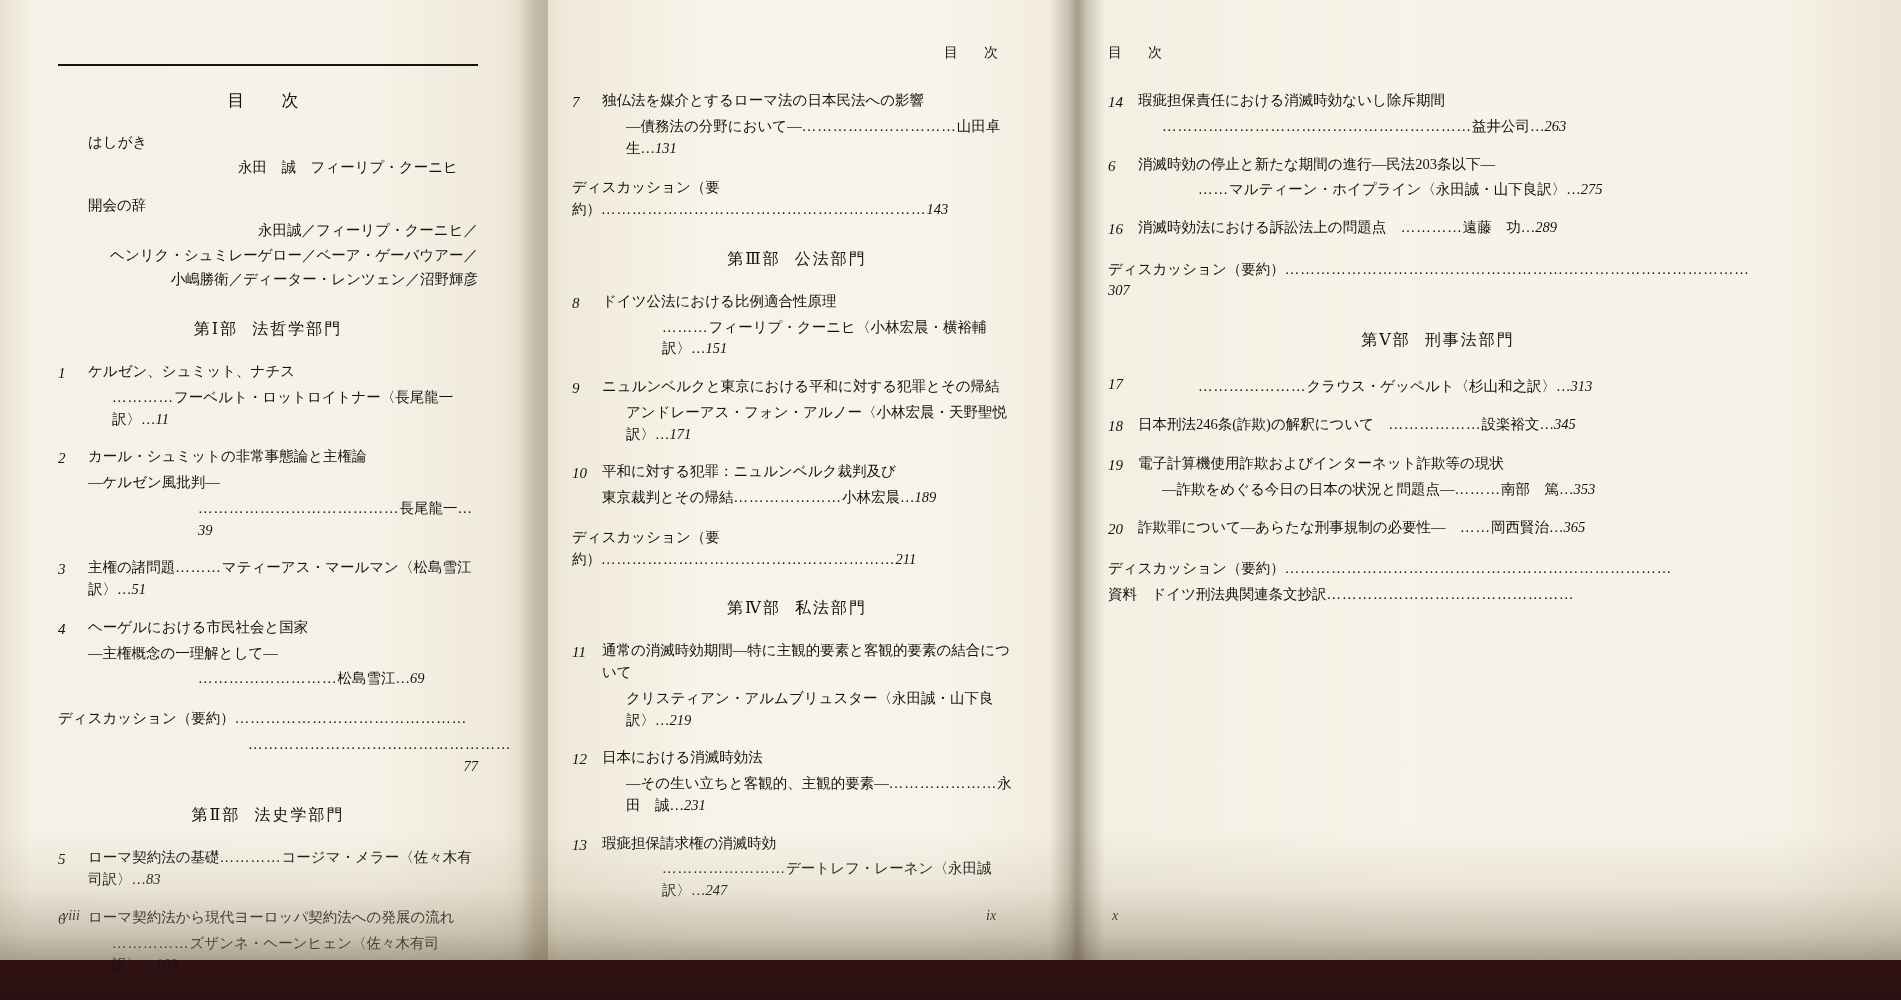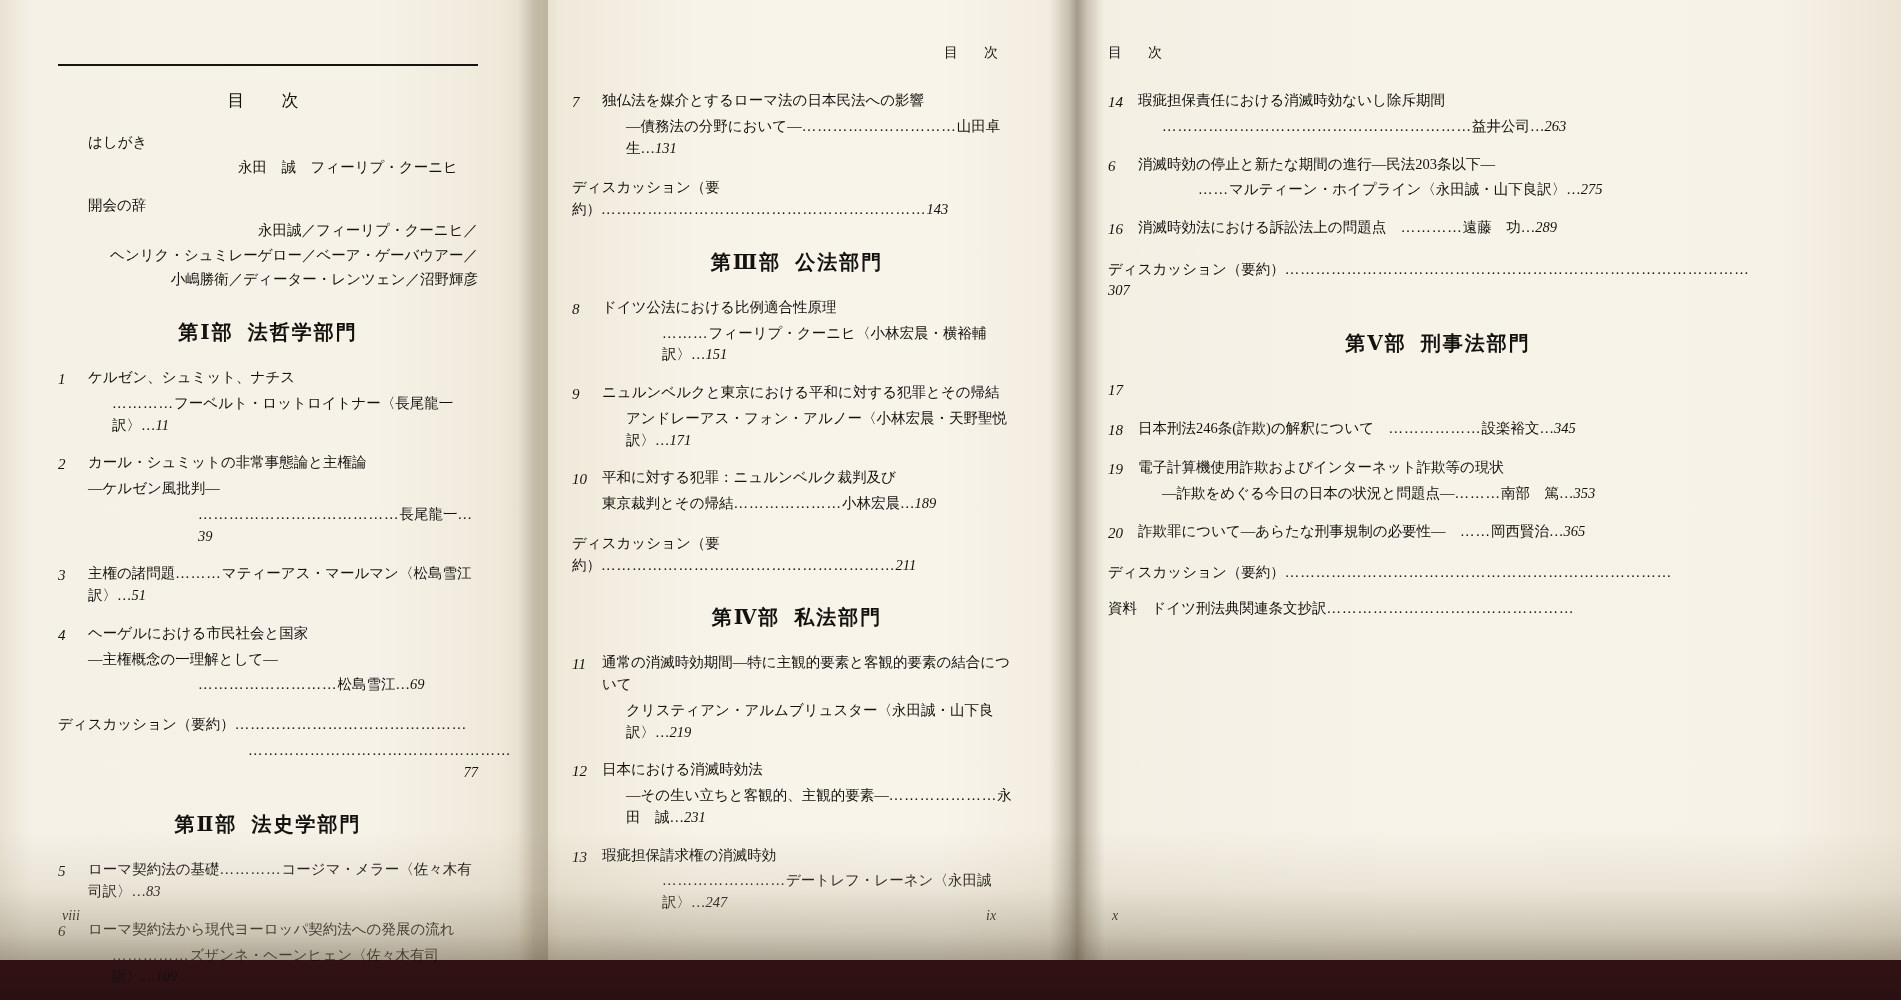--- a/index.html
+++ b/index.html
@@ -103,8 +103,8 @@
   }
   .part-head {
     text-align: center;
-    font-weight: bold;
-    font-size: 20px;
+    font-weight: normal;
+    font-size: 16px;
     letter-spacing: 2px;
     margin: 26px 0 20px 0;
   }

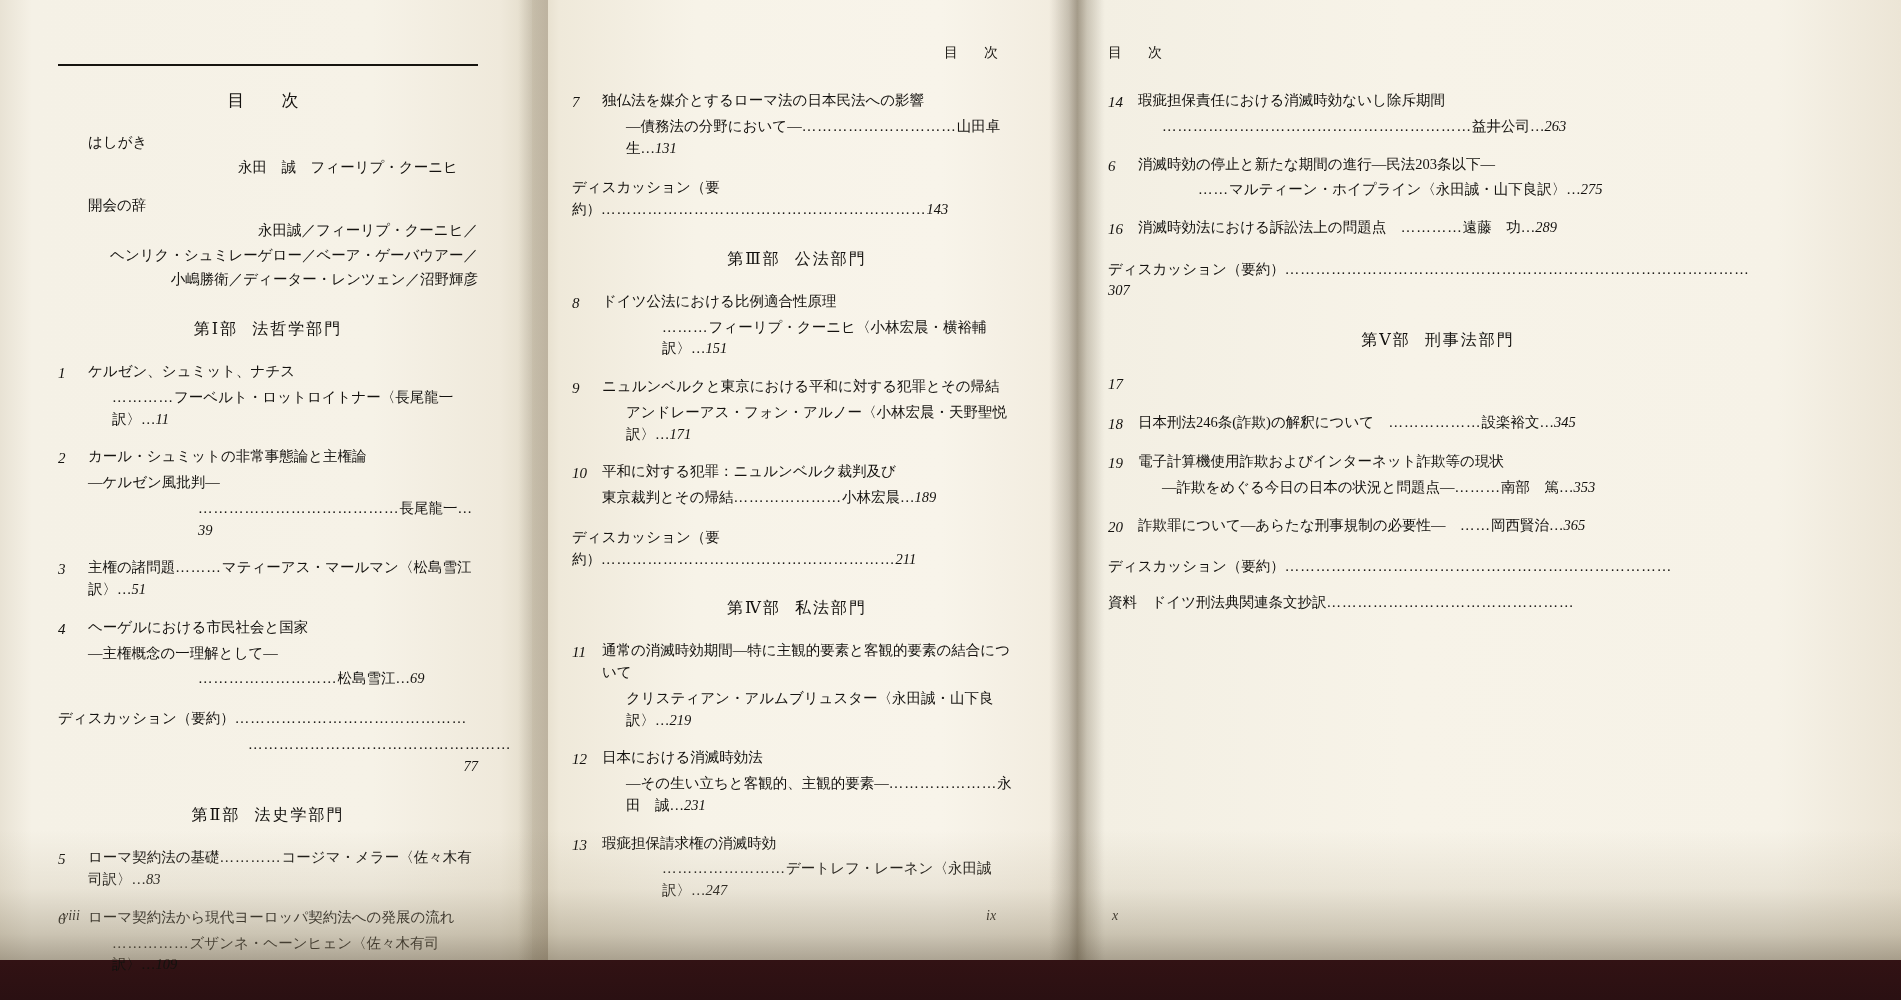--- a/index.html
+++ b/index.html
@@ -373,6 +373,7 @@
       <div class="entry">
         <div class="num">17</div>
         <div class="body">
+          <span class="sub ind2"><span class="dots">…………………</span><span>クラウス・ゲッペルト〈杉山和之訳〉</span>…<span class="pg">313</span></span>
         </div>
       </div>
 

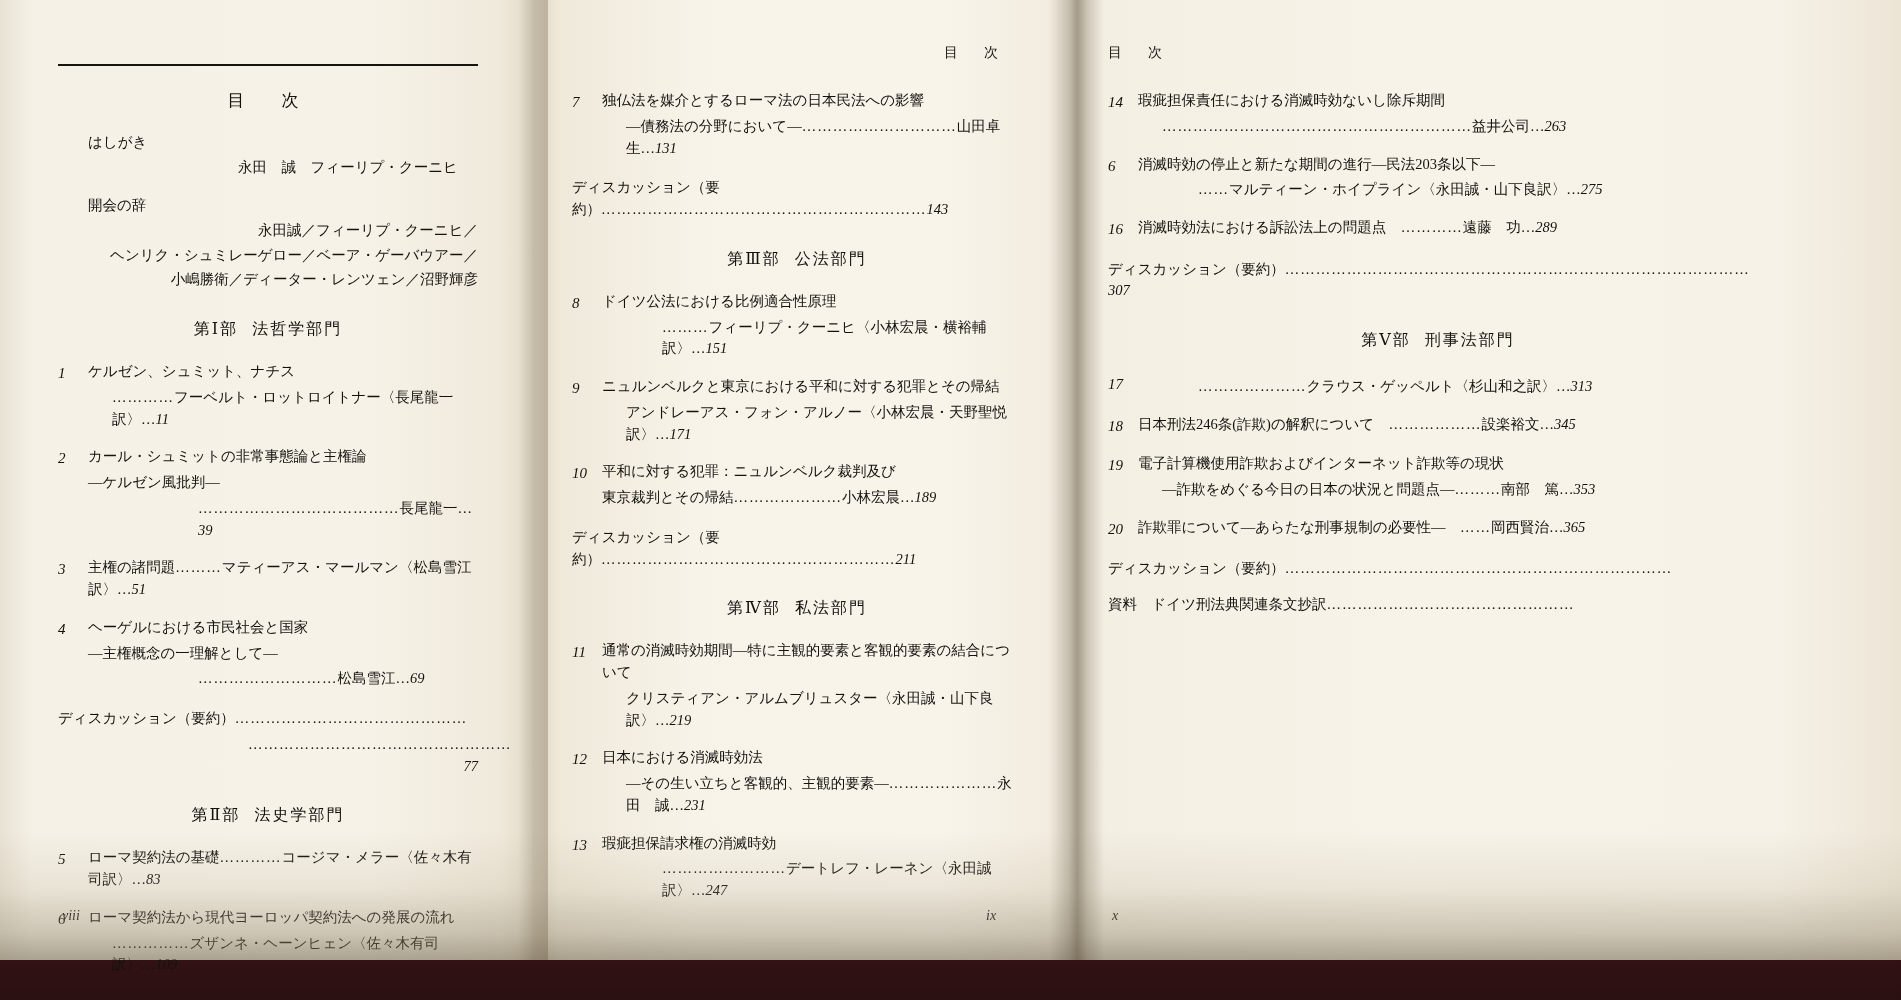--- a/index.html
+++ b/index.html
@@ -141,7 +141,7 @@
   }
   .dots { letter-spacing: 1px; }
   .plain {
-    margin-top: 14px;
+    margin-top: 4px;
   }
   .folio {
     position: absolute;

